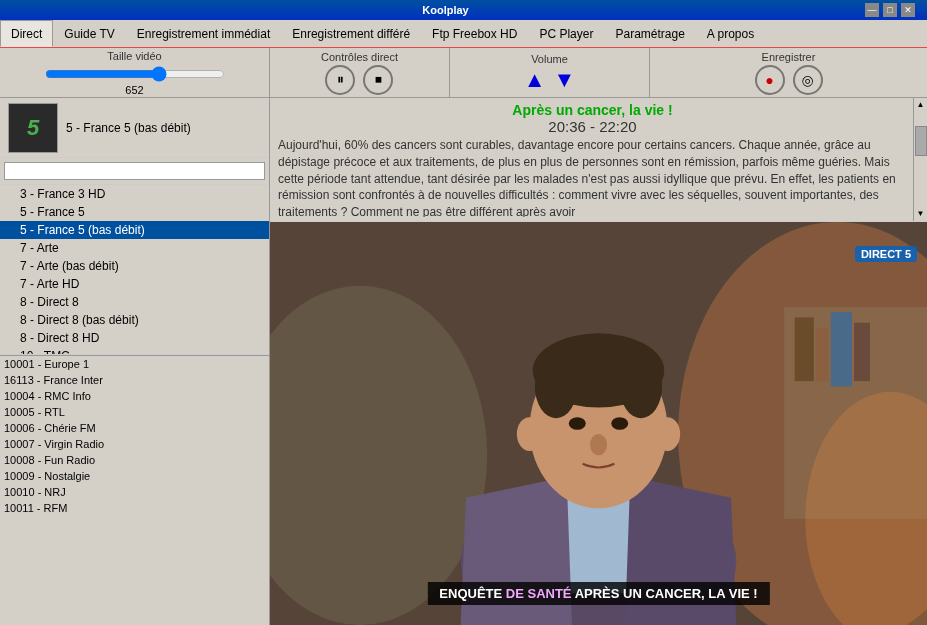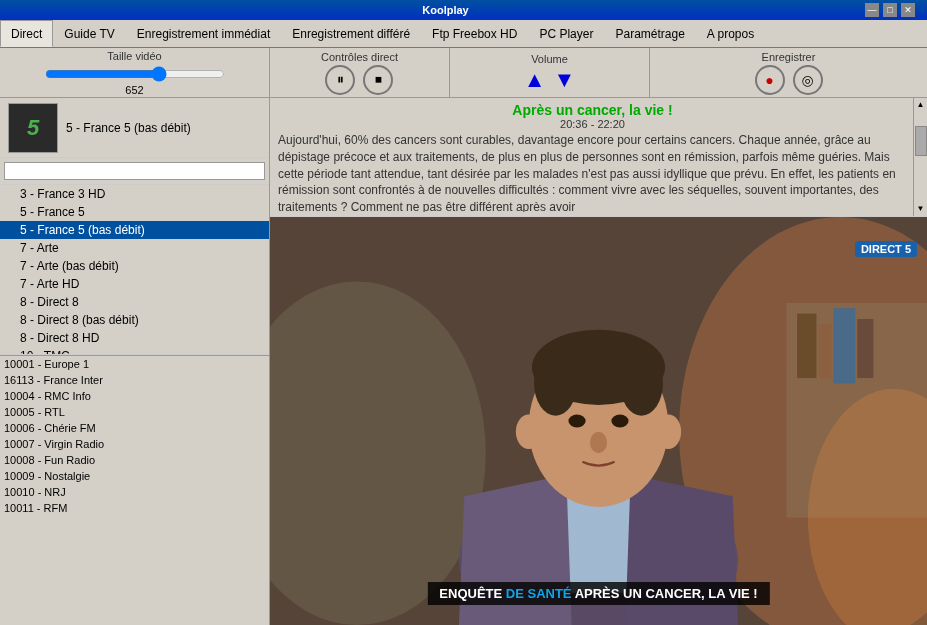--- a/index.html
+++ b/index.html
@@ -243,7 +243,7 @@
     }
     .program-time {
       text-align: center;
-      font-size: 11px;
+      font-size: 15px;
       color: #333;
     }
     .program-desc {

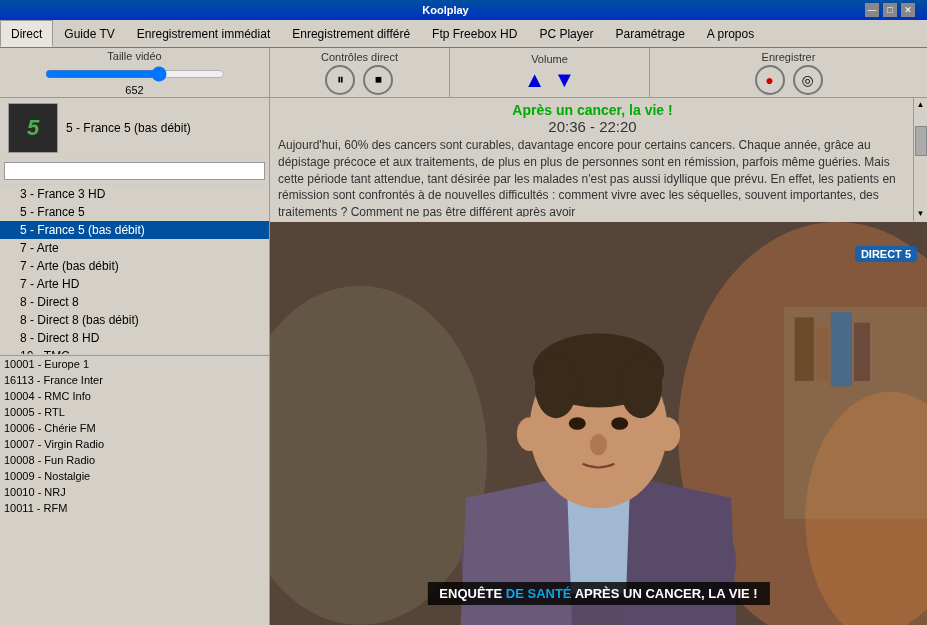--- a/index.html
+++ b/index.html
@@ -521,7 +521,7 @@
         <div class="channel-watermark">DIRECT 5</div>
 
         <div class="subtitle-bar">
-          <span style="color:white;font-weight:bold;">ENQUÊTE </span><span style="color:#0ea5e9;font-weight:bold;">DE SANTÉ</span><span style="color:white;font-weight:bold;">  APRÈS UN CANCER, LA VIE !</span>
+          <span style="color:white;font-weight:bold;">ENQUÊTE </span><span style="color:#f0abfc;font-weight:bold;">DE SANTÉ</span><span style="color:white;font-weight:bold;">  APRÈS UN CANCER, LA VIE !</span>
         </div>
       </div>
 

